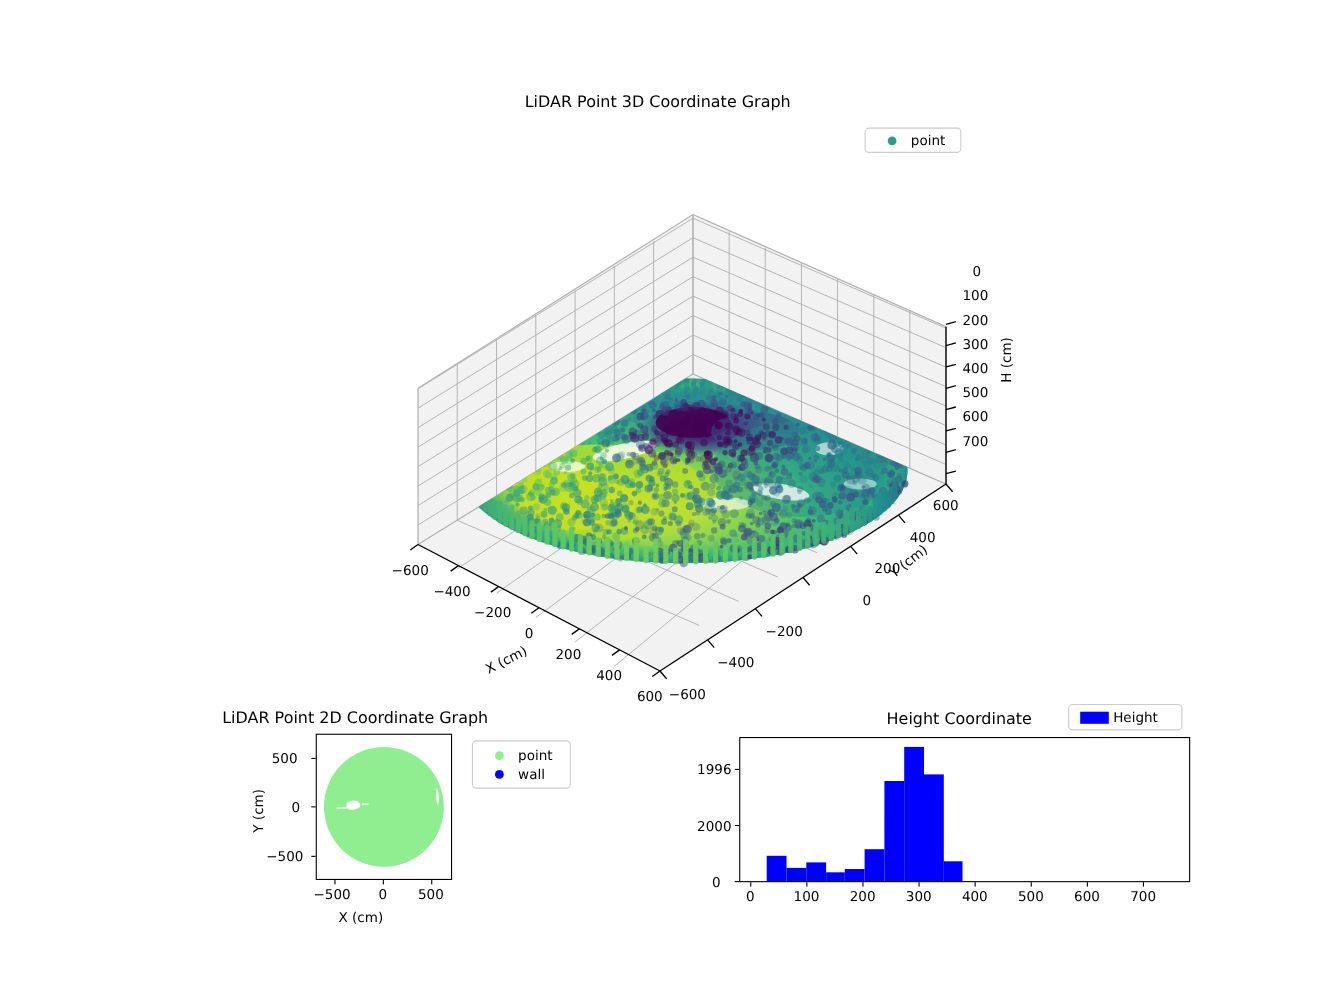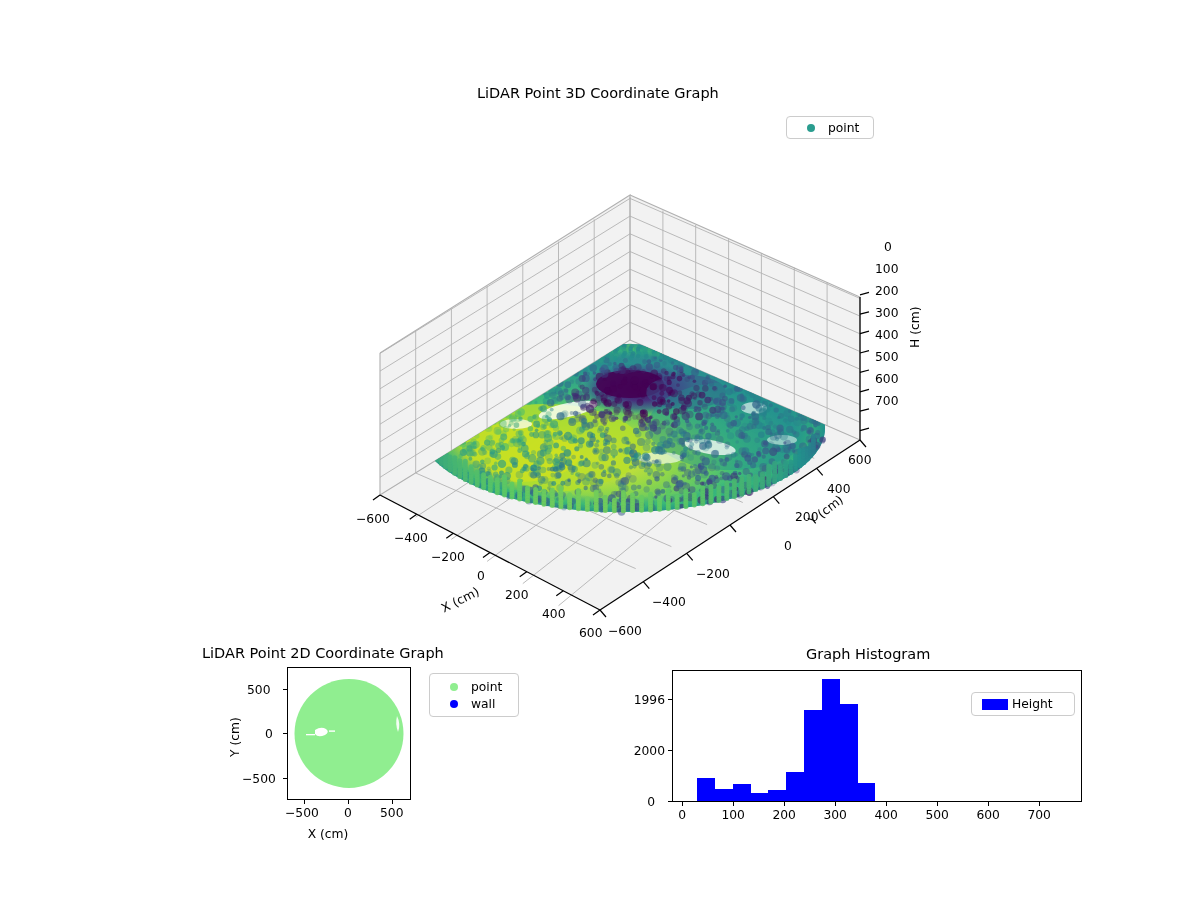--- a/index.html
+++ b/index.html
@@ -2661,7 +2661,7 @@
     </div>
   </div>
 
-  <div class="ttl" style="left:806px; top:646px;">Graph Histogram</div>
+  <div class="ttl" style="left:806px; top:646px;">Height Coordinate</div>
 
   <div id="hist-frame">
     <div id="hist-bars" style="position:absolute; left:0; top:0; right:0; bottom:0;">

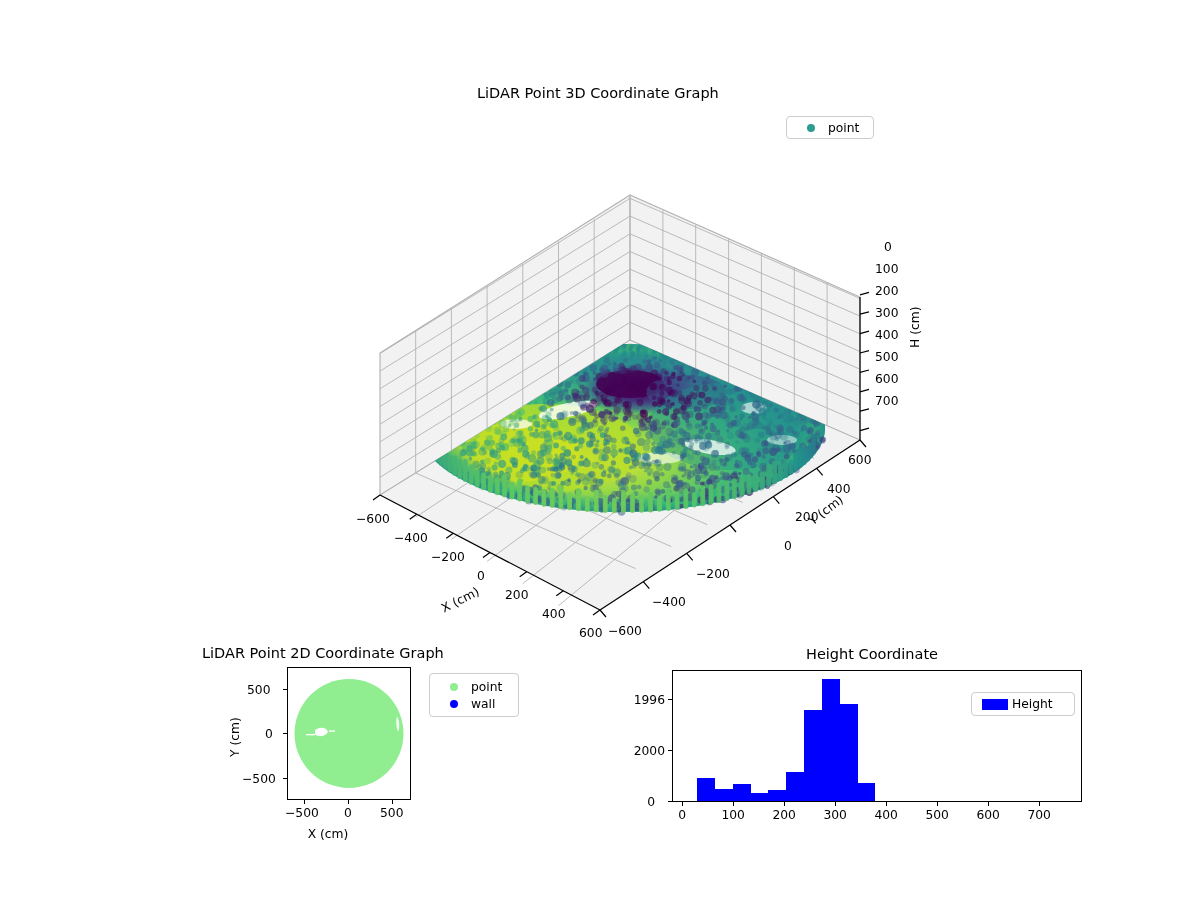--- a/index.html
+++ b/index.html
@@ -2704,7 +2704,7 @@
   <div class="tick" id="hxl6" style="top: 808px; left: 988.2px; transform: translateX(-50%);">600</div>
   <div class="tick" id="hxl7" style="top: 808px; left: 1039.2px; transform: translateX(-50%);">700</div>
 
-  <div class="legend" id="legend-hist" style="left:971px; top:692px; width:104px; height:24px; padding:4px 6px;">
+  <div class="legend" id="legend-hist" style="left:971px; top:640px; width:104px; height:24px; padding:4px 6px;">
     <div class="legend-row" style="height:14px;">
       <span class="legend-marker-box" style="width:34px;">
         <span class="legend-patch" id="lhist-patch" style="background: rgb(0, 0, 255);"></span>

